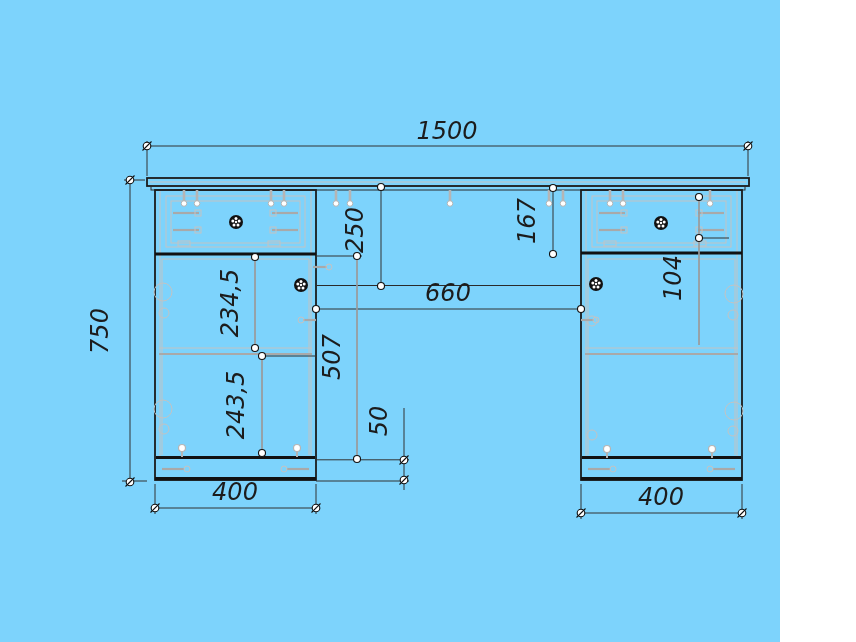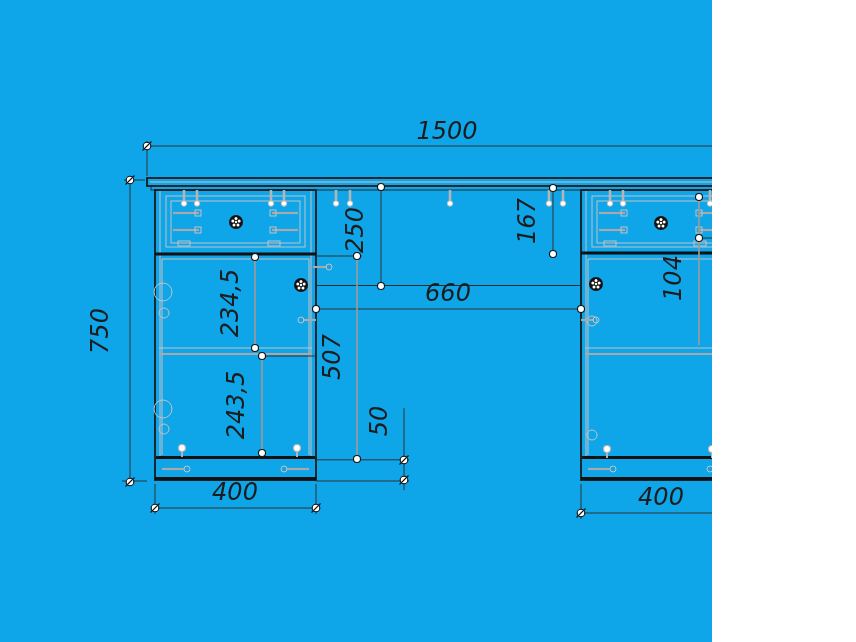--- a/index.html
+++ b/index.html
@@ -3,7 +3,7 @@
 <meta charset="utf-8">
 <style>
   html,body{margin:0;padding:0;background:#ffffff;}
-  .stage{position:relative;width:712px;height:642px;background:#0ea5e9;overflow:hidden;}
+  .stage{position:relative;width:780px;height:642px;background:#7dd3fc;overflow:hidden;}
   svg text.d{font:italic 24px "DejaVu Sans", sans-serif; fill:#1c1c1c;}
   .s1 {stroke:#2a2a2a;stroke-width:1;fill:none;}
   .s15{stroke:#1b1b1b;stroke-width:1.8;fill:none;}

